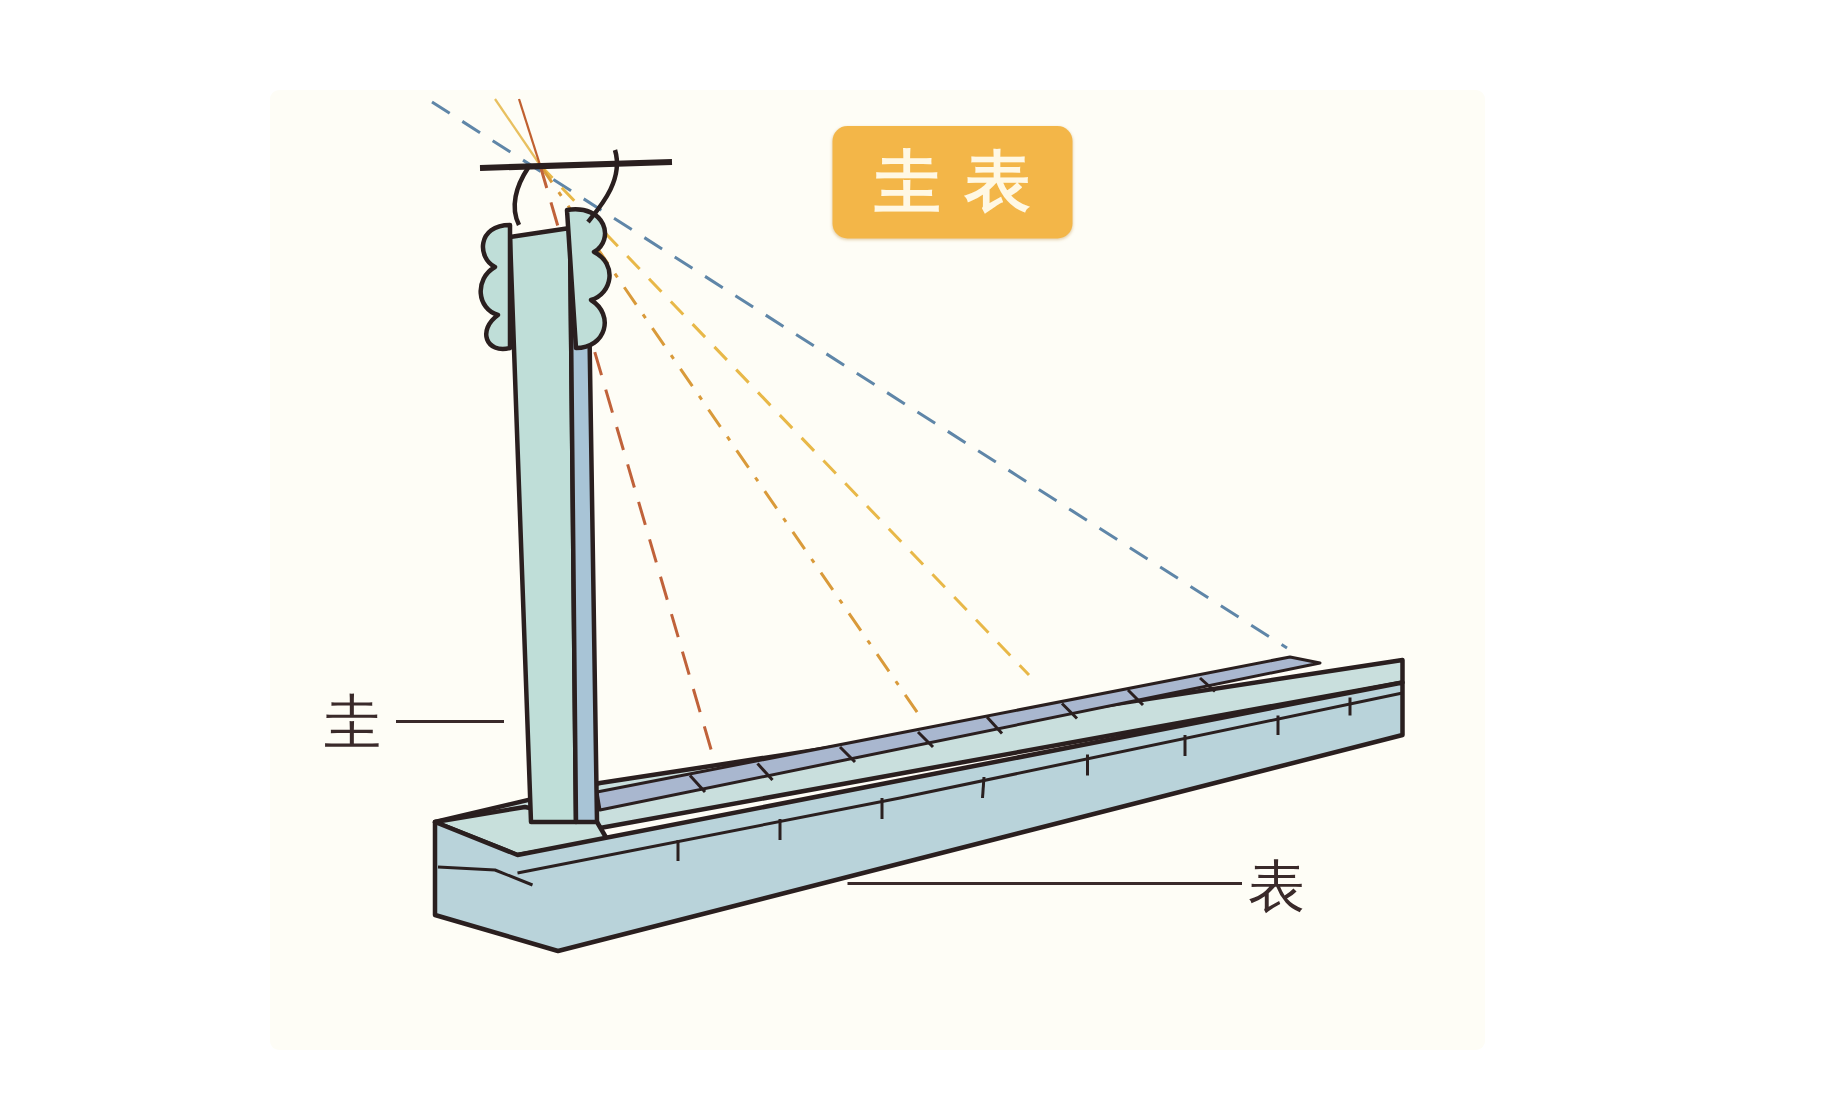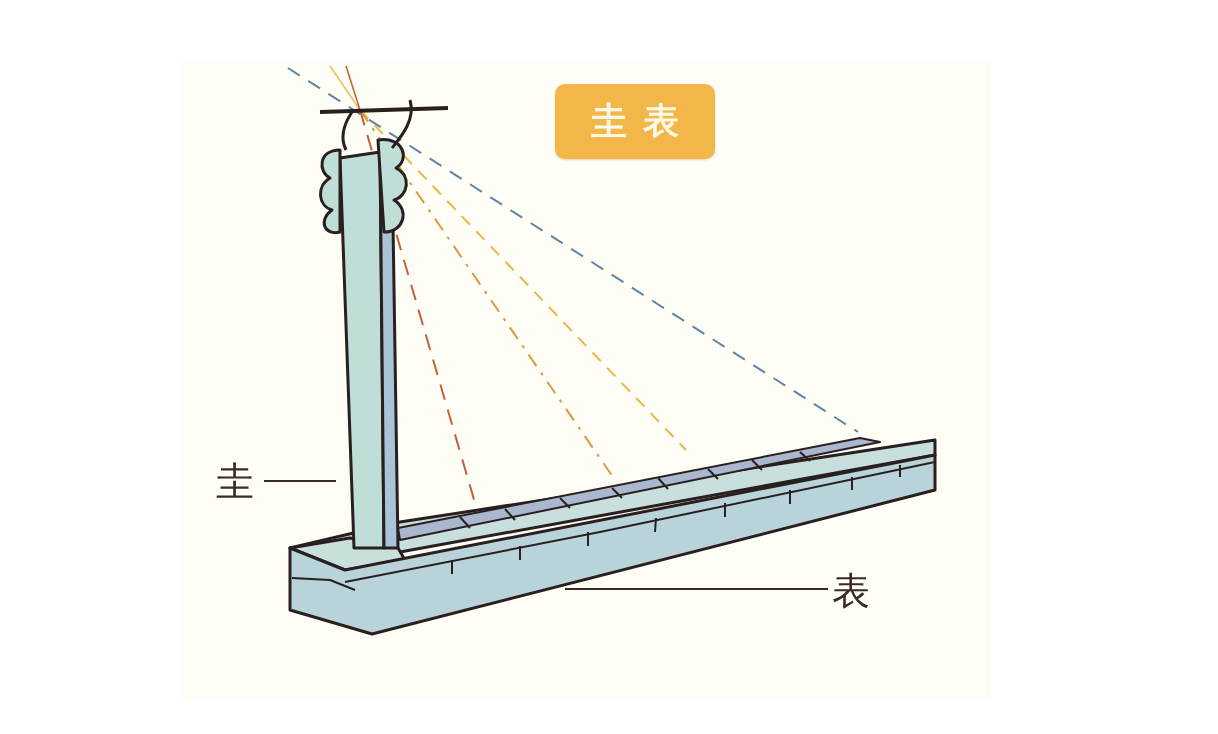--- a/index.html
+++ b/index.html
@@ -21,7 +21,7 @@
       box-shadow: 0 1px 2px rgba(180,130,40,0.35);
     }
     .title-badge span {
-      color: #fff8e4; font-size: 36px; font-weight: bold; letter-spacing: 16px;
+      color: #fff8e4; font-size: 44px; font-weight: bold; letter-spacing: 16px;
       padding-left: 16px;
       font-family: "DejaVu Sans", sans-serif;
     }

